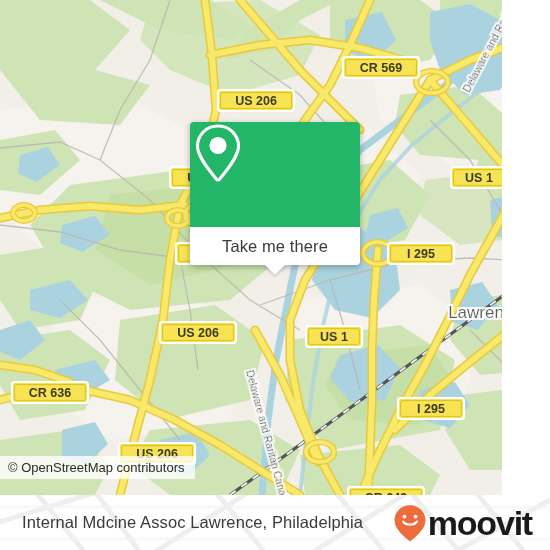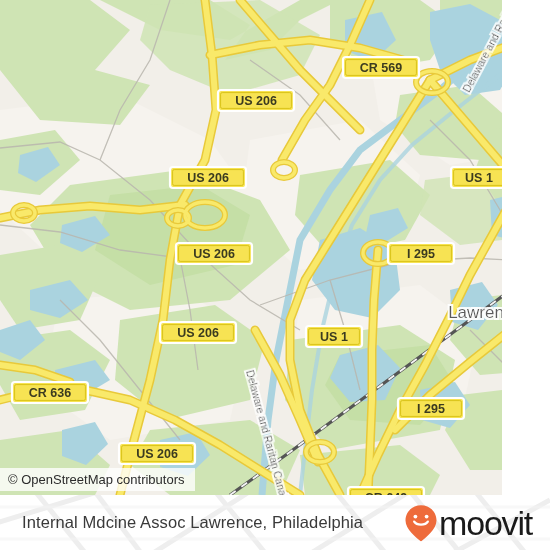--- a/index.html
+++ b/index.html
@@ -372,6 +372,18 @@
 
     <div id="osm-attr">© OpenStreetMap contributors</div>
 
+    <div id="card">
+      <div id="card-top">
+        <svg width="56" height="62" viewBox="0 0 56 62">
+          <path d="M28 4 C16.5 4 7.5 13 7.5 24.3 C7.5 35 20 49 26.4 57.2 C27.2 58.2 28.8 58.2 29.6 57.2 C36 49 48.5 35 48.5 24.3 C48.5 13 39.5 4 28 4 Z" fill="none" stroke="#ffffff" stroke-width="3.1"></path>
+          <circle cx="28" cy="23.5" r="8.6" fill="#ffffff"></circle>
+        </svg>
+      </div>
+      <div id="card-bottom">
+        <span id="card-label">Take me there</span>
+        <div id="card-pointer"></div>
+      </div>
+    </div>
   </div>
 
   <div id="footer">

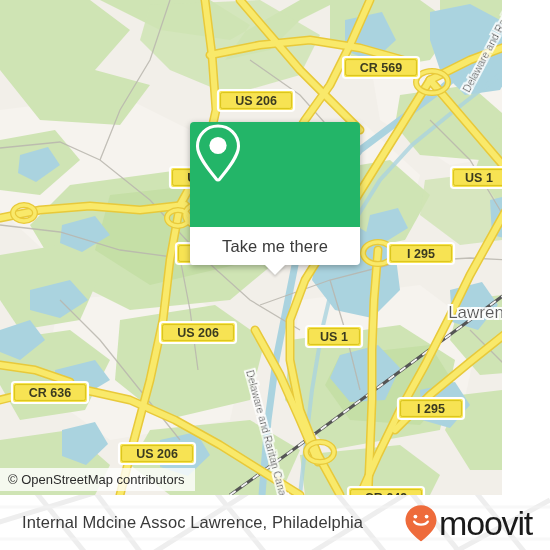--- a/index.html
+++ b/index.html
@@ -74,7 +74,7 @@
   
   #osm-attr {
     position: absolute;
-    left: 0; bottom: 4px;
+    left: 0; bottom: 16px;
     background: rgba(255,255,255,0.78);
     color: #2b2b2b;
     font-size: 13px;

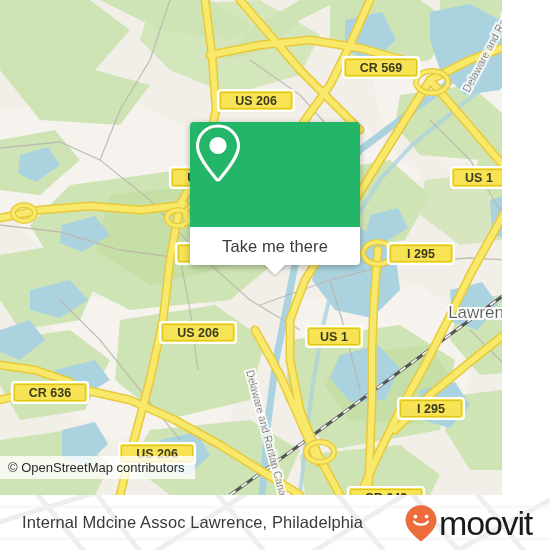--- a/index.html
+++ b/index.html
@@ -118,7 +118,7 @@
   }
   #brand-word {
     font-size: 34px;
-    font-weight: normal;
+    font-weight: bold;
     color: #1a1a1a;
     letter-spacing: -1.2px;
     line-height: 1;

